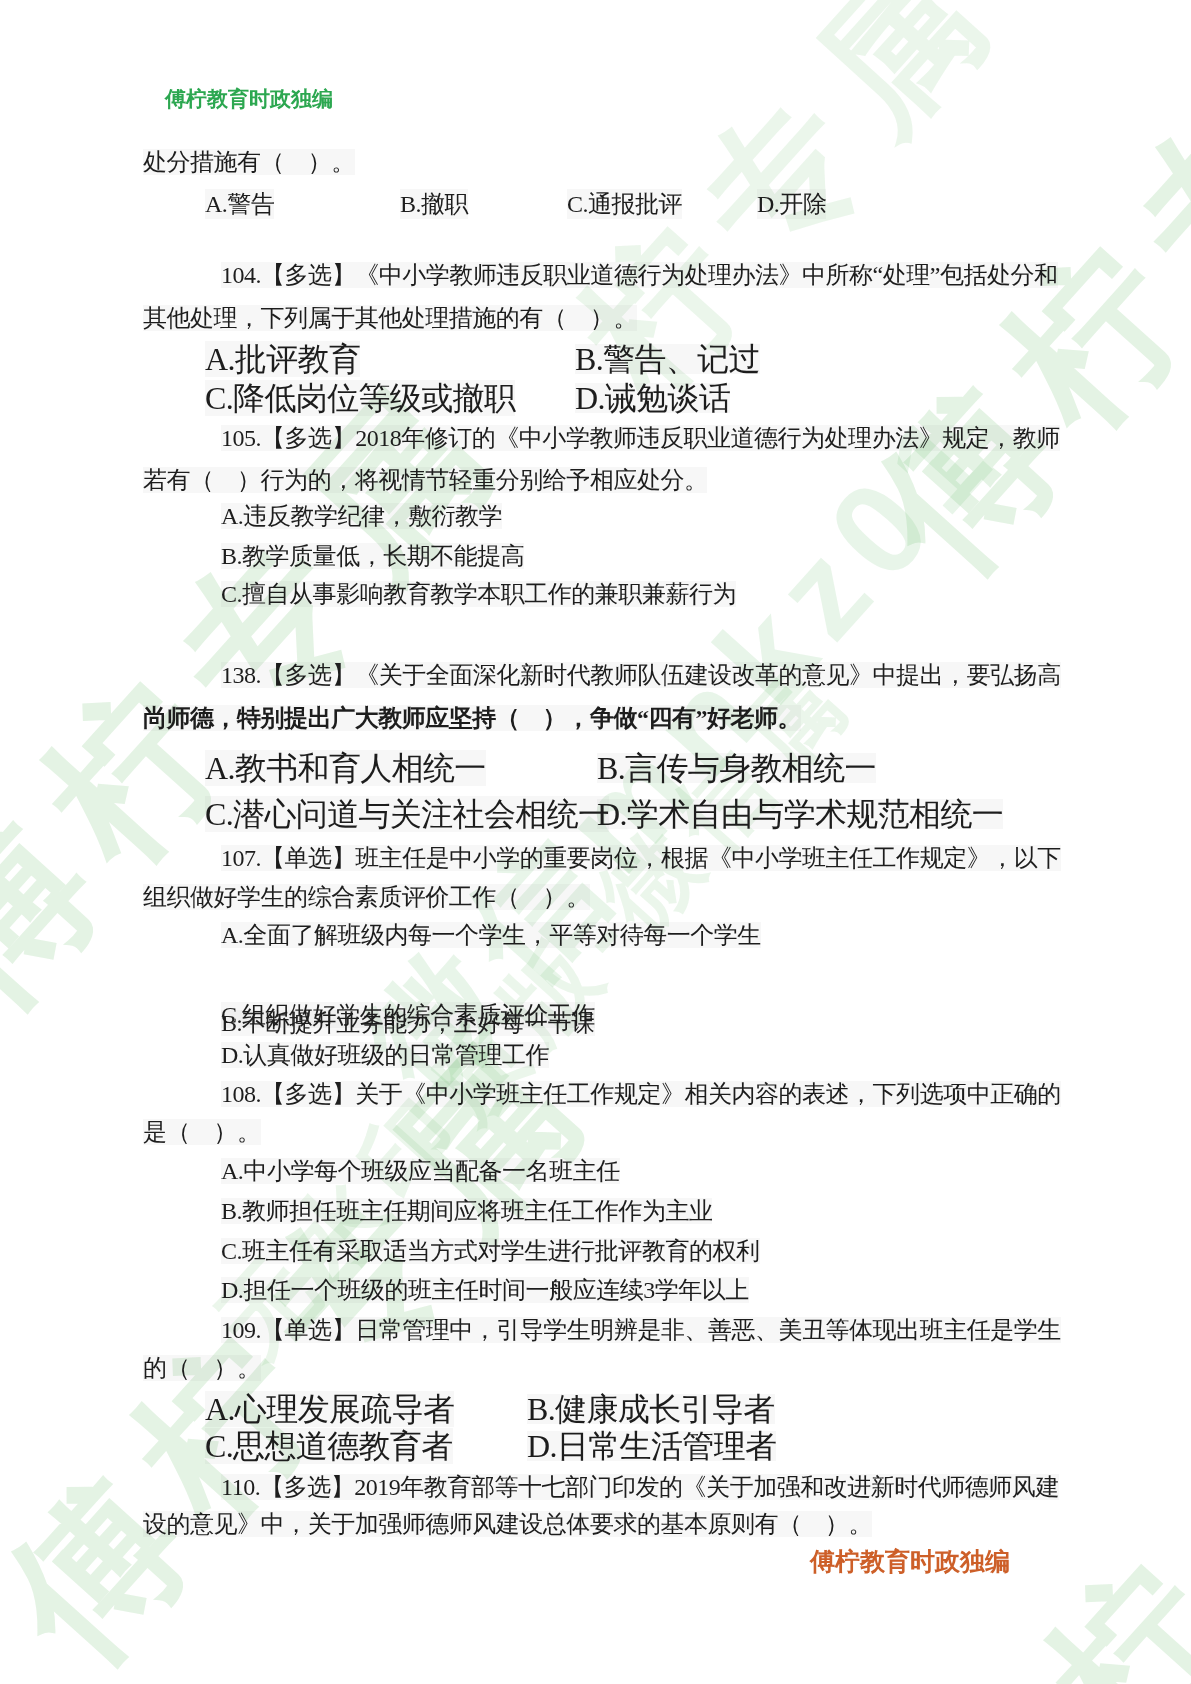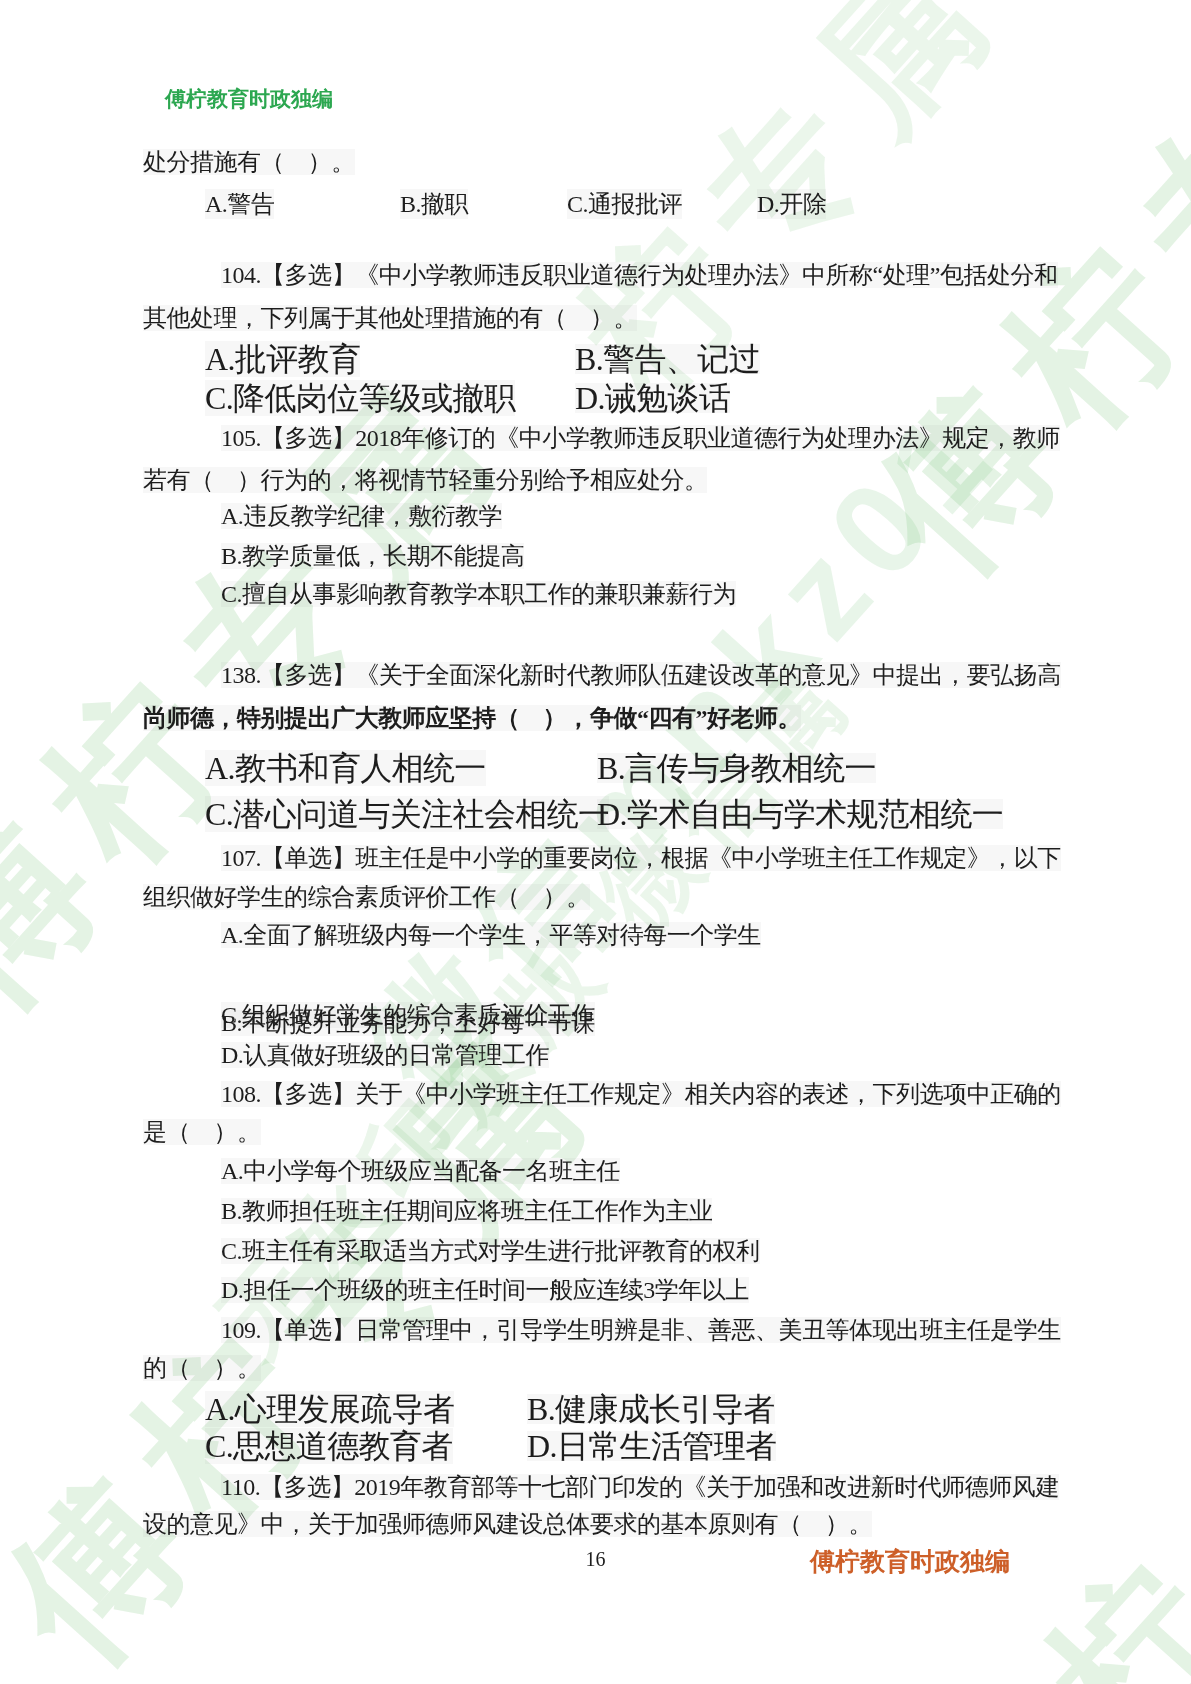--- a/index.html
+++ b/index.html
@@ -113,7 +113,6 @@
   <div class="line ind" style="top:1472px;"><span class="shade">110.【多选】2019年教育部等十七部门印发的《关于加强和改进新时代师德师风建</span></div>
   <div class="line flush" style="top:1509px;"><span class="shade">设的意见》中，关于加强师德师风建设总体要求的基本原则有（　）。</span></div>
 
-  <div class="pagenum">16</div>
   <div class="footer-brand">傅柠教育时政独编</div>
 
 </div>

